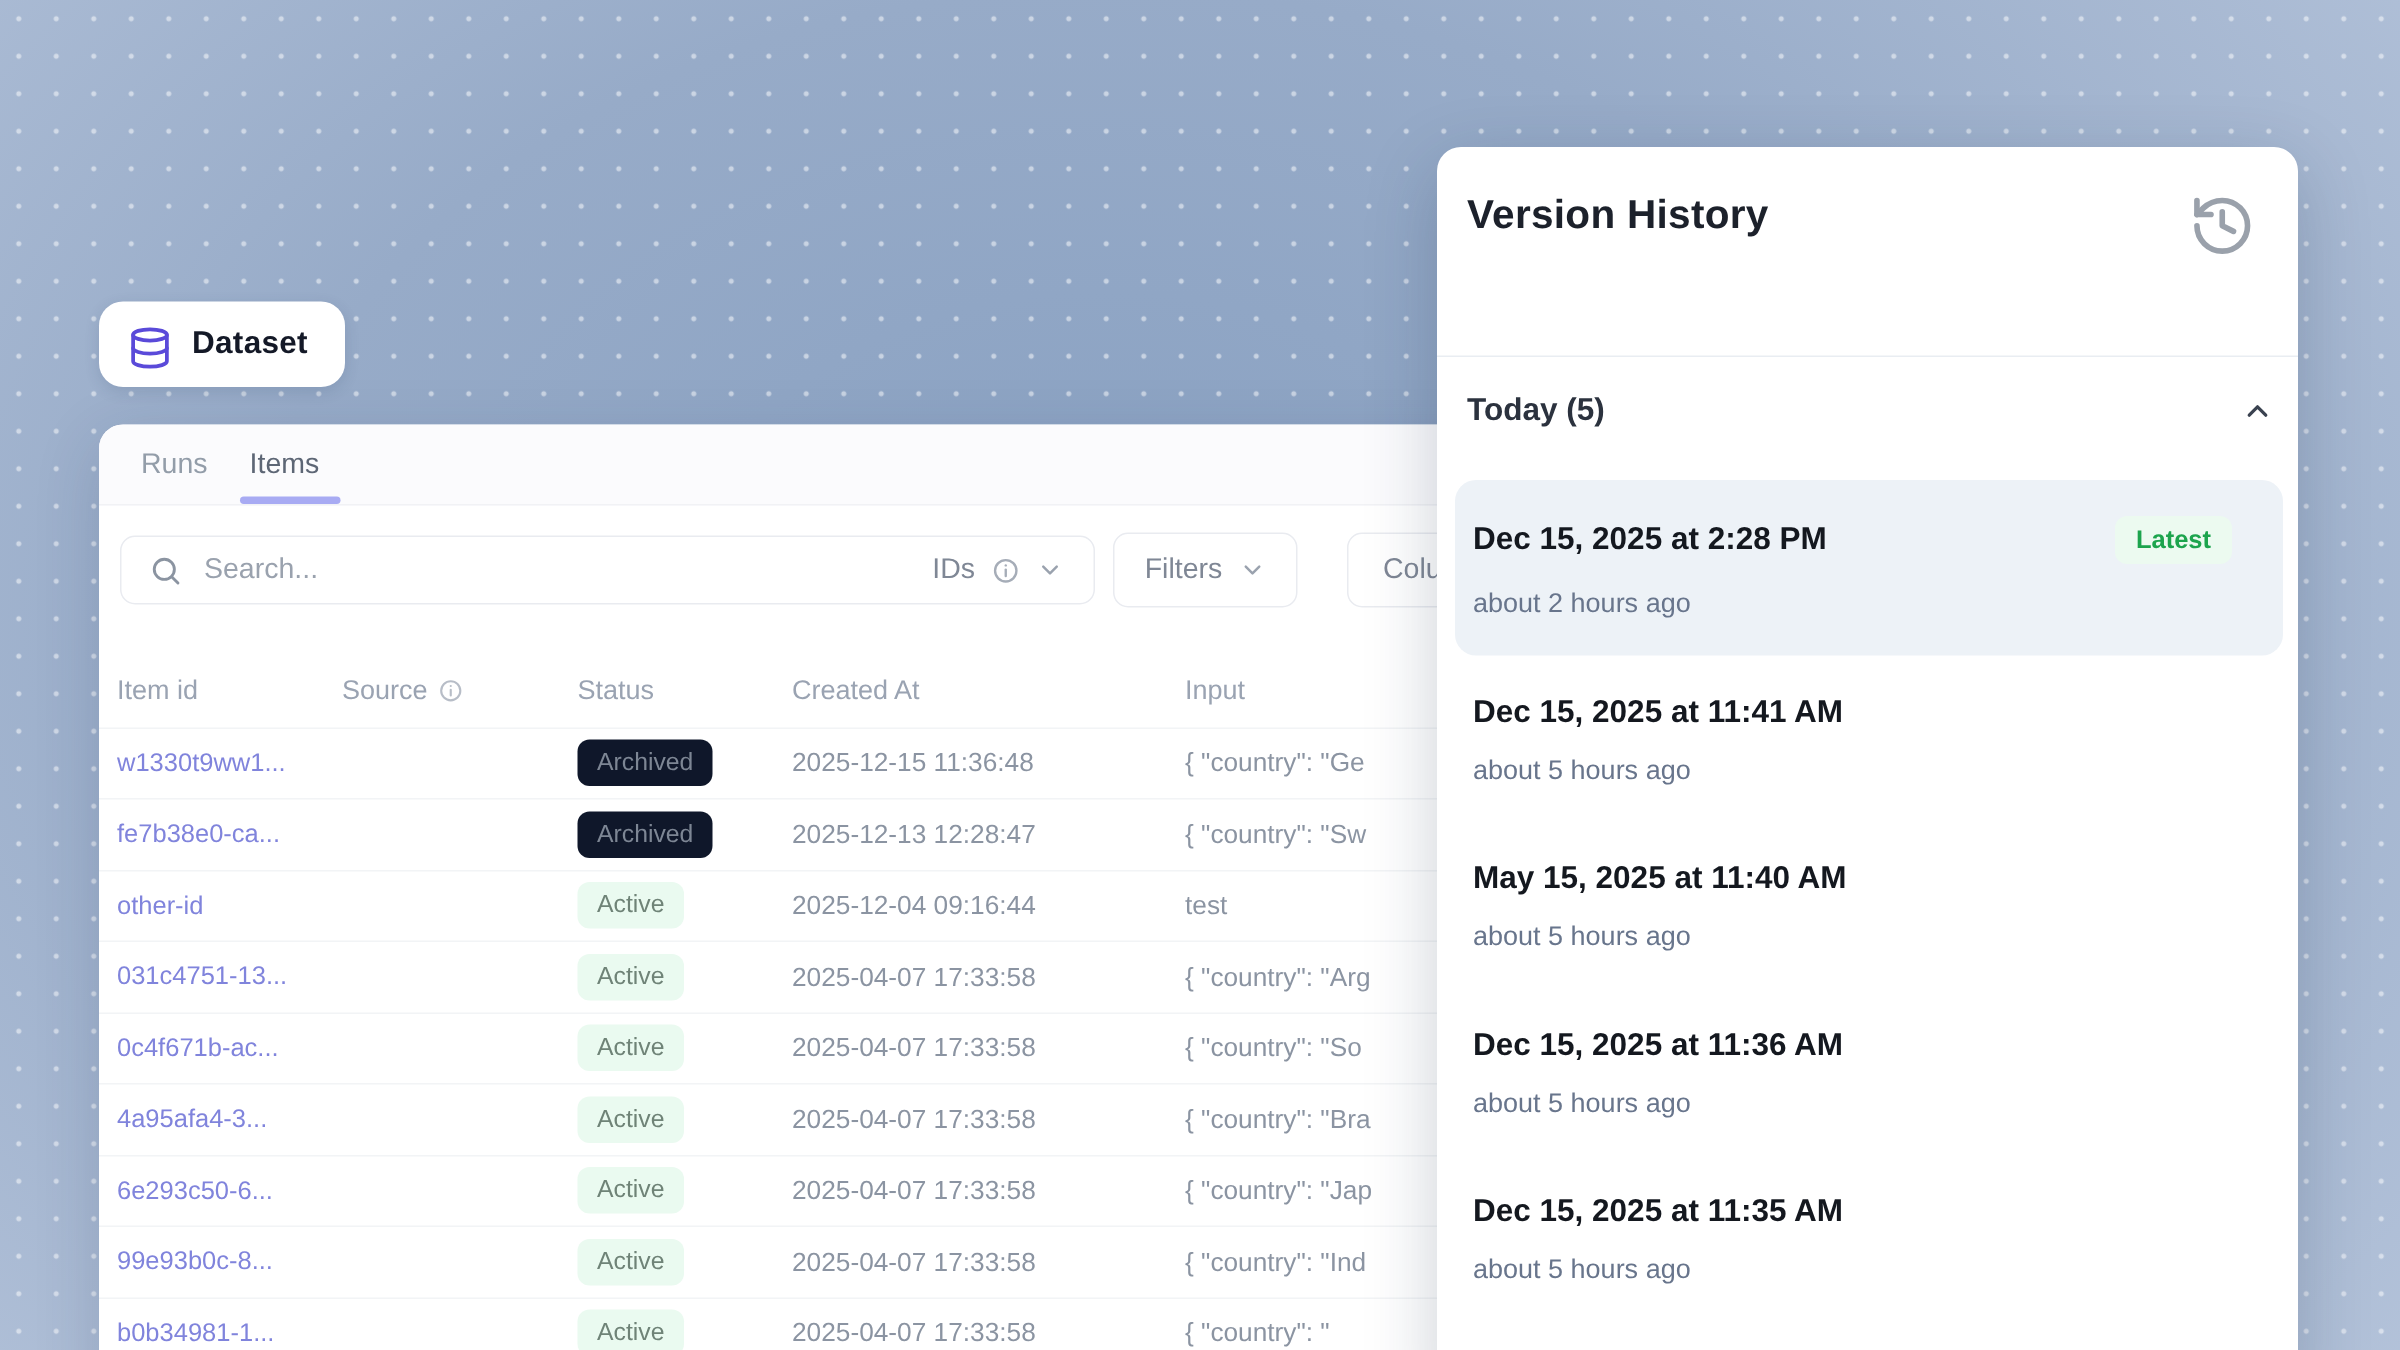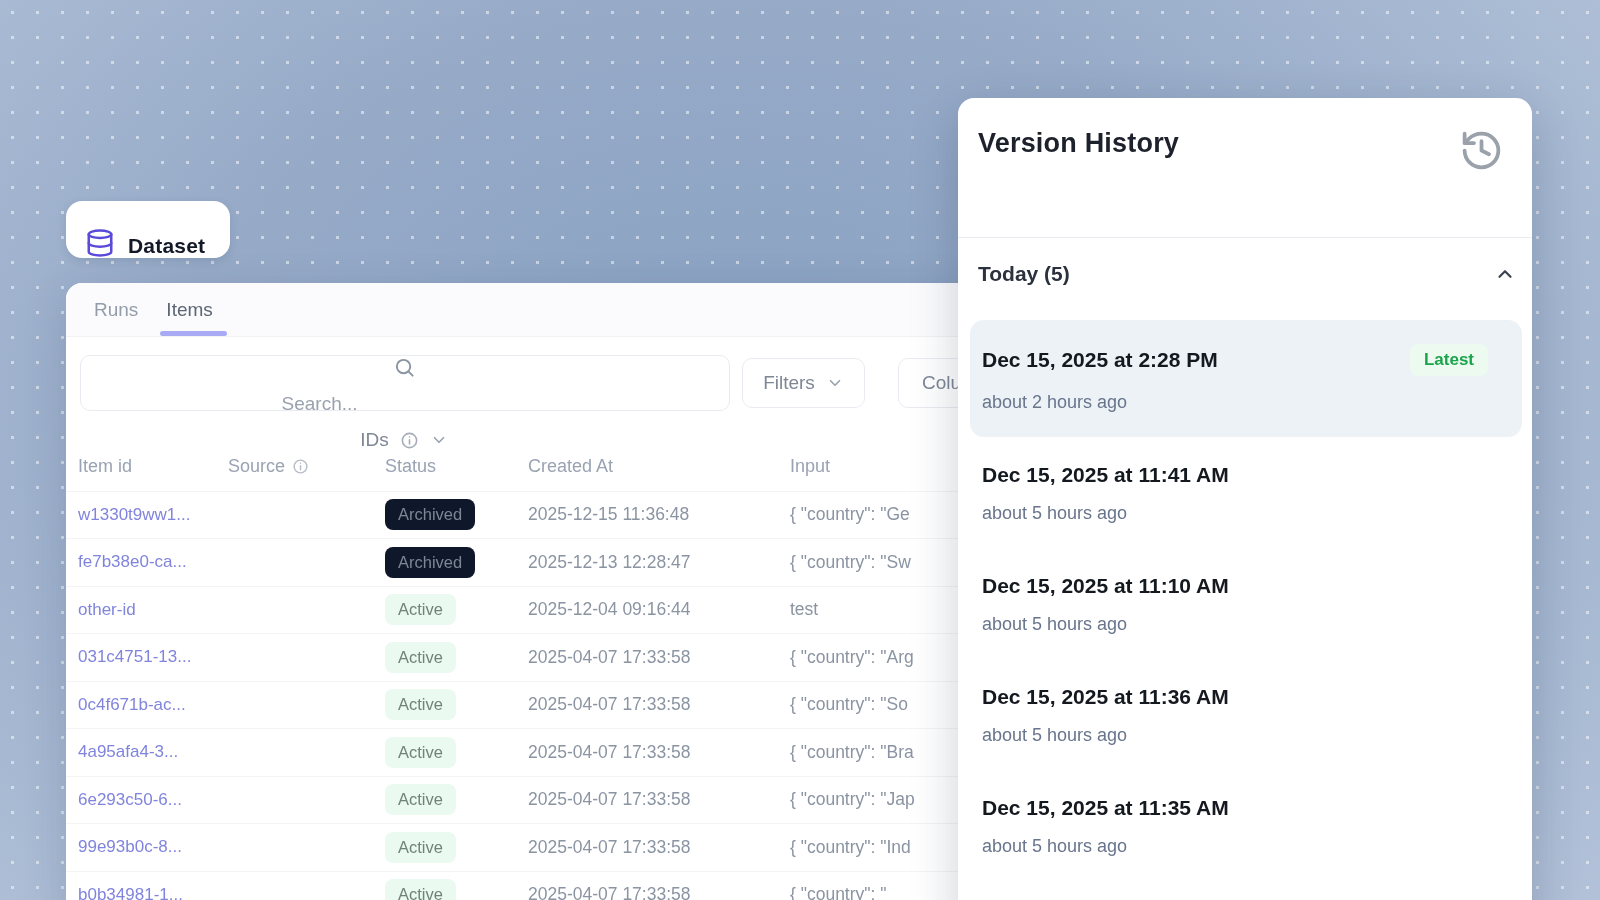--- a/index.html
+++ b/index.html
@@ -17,7 +17,7 @@
   
   .dataset-badge {
     position:absolute; left:66px; top:201px; height:57px; z-index:2;
-    display:flex; align-items:flex-end; gap:13px;
+    display:flex; align-items:flex-start; gap:13px;
     background:#ffffff; border-radius:16px; padding:16px 25px 0 19px;
     box-shadow:0 3px 10px rgba(35,55,95,.14);
   }

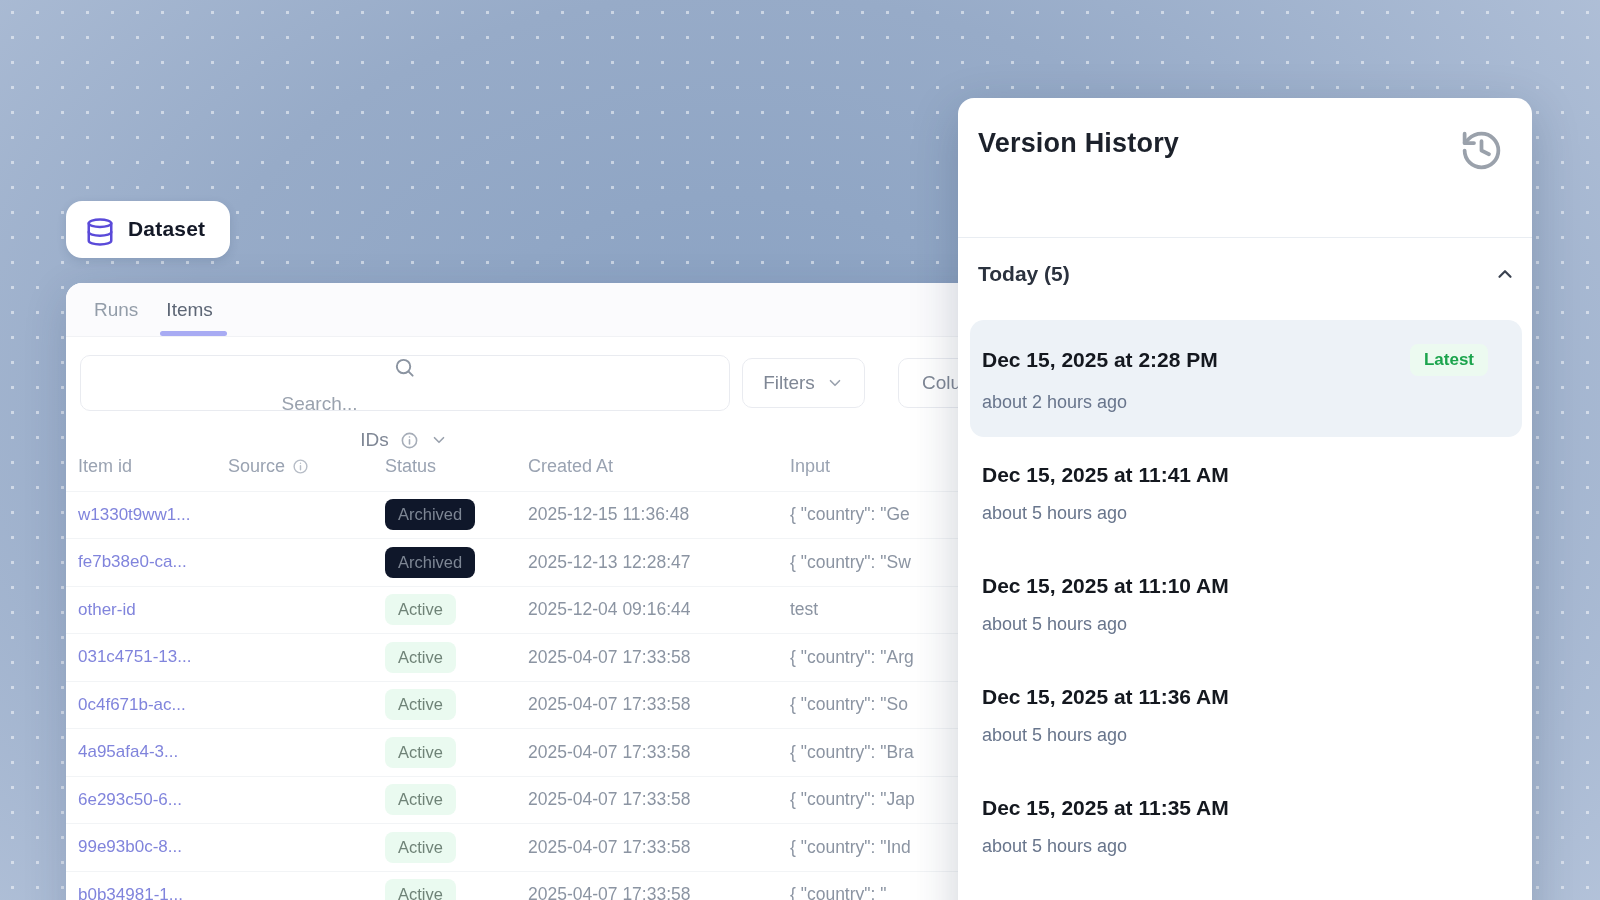--- a/index.html
+++ b/index.html
@@ -42,8 +42,8 @@
 
   .toolbar { display:flex; align-items:center; padding:18px 14px 18px 14px; }
   .search-box {
-    width:650px; height:56px; border:1px solid #e9ebf0; border-radius:10px;
-    display:flex; align-items:center; padding:0 20px 0 18px; gap:14px; background:#fff;flex-direction:column;
+    width:650px; height:46px; border:1px solid #e9ebf0; border-radius:10px;
+    display:flex; align-items:center; padding:0 20px 0 18px; gap:14px; background:#fff;
   }
   .search-box input {
     flex:1; border:none; outline:none; font-size:19px; color:#3b4452; background:transparent;

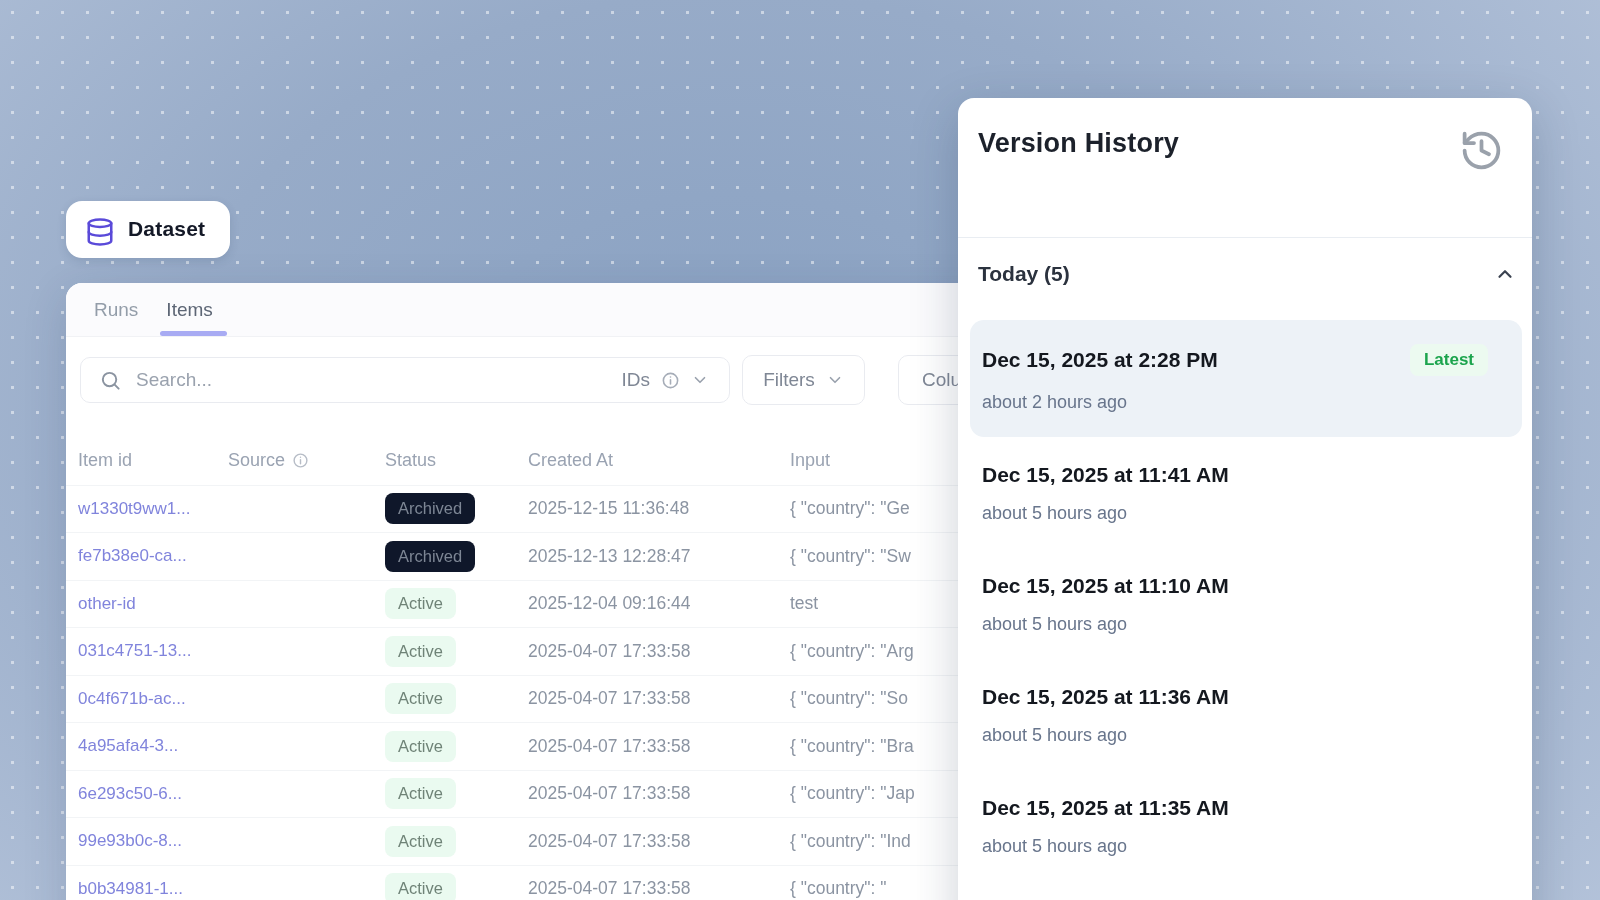--- a/index.html
+++ b/index.html
@@ -377,7 +377,7 @@
 
       <div class="vh-entry">
         <div class="vh-entry-top">
-          <span class="vh-entry-date">Dec 15, 2025 at 11:10 AM</span>
+          <span class="vh-entry-date">May 15, 2025 at 11:40 AM</span>
 
         </div>
         <div class="vh-entry-ago">about 5 hours ago</div>

